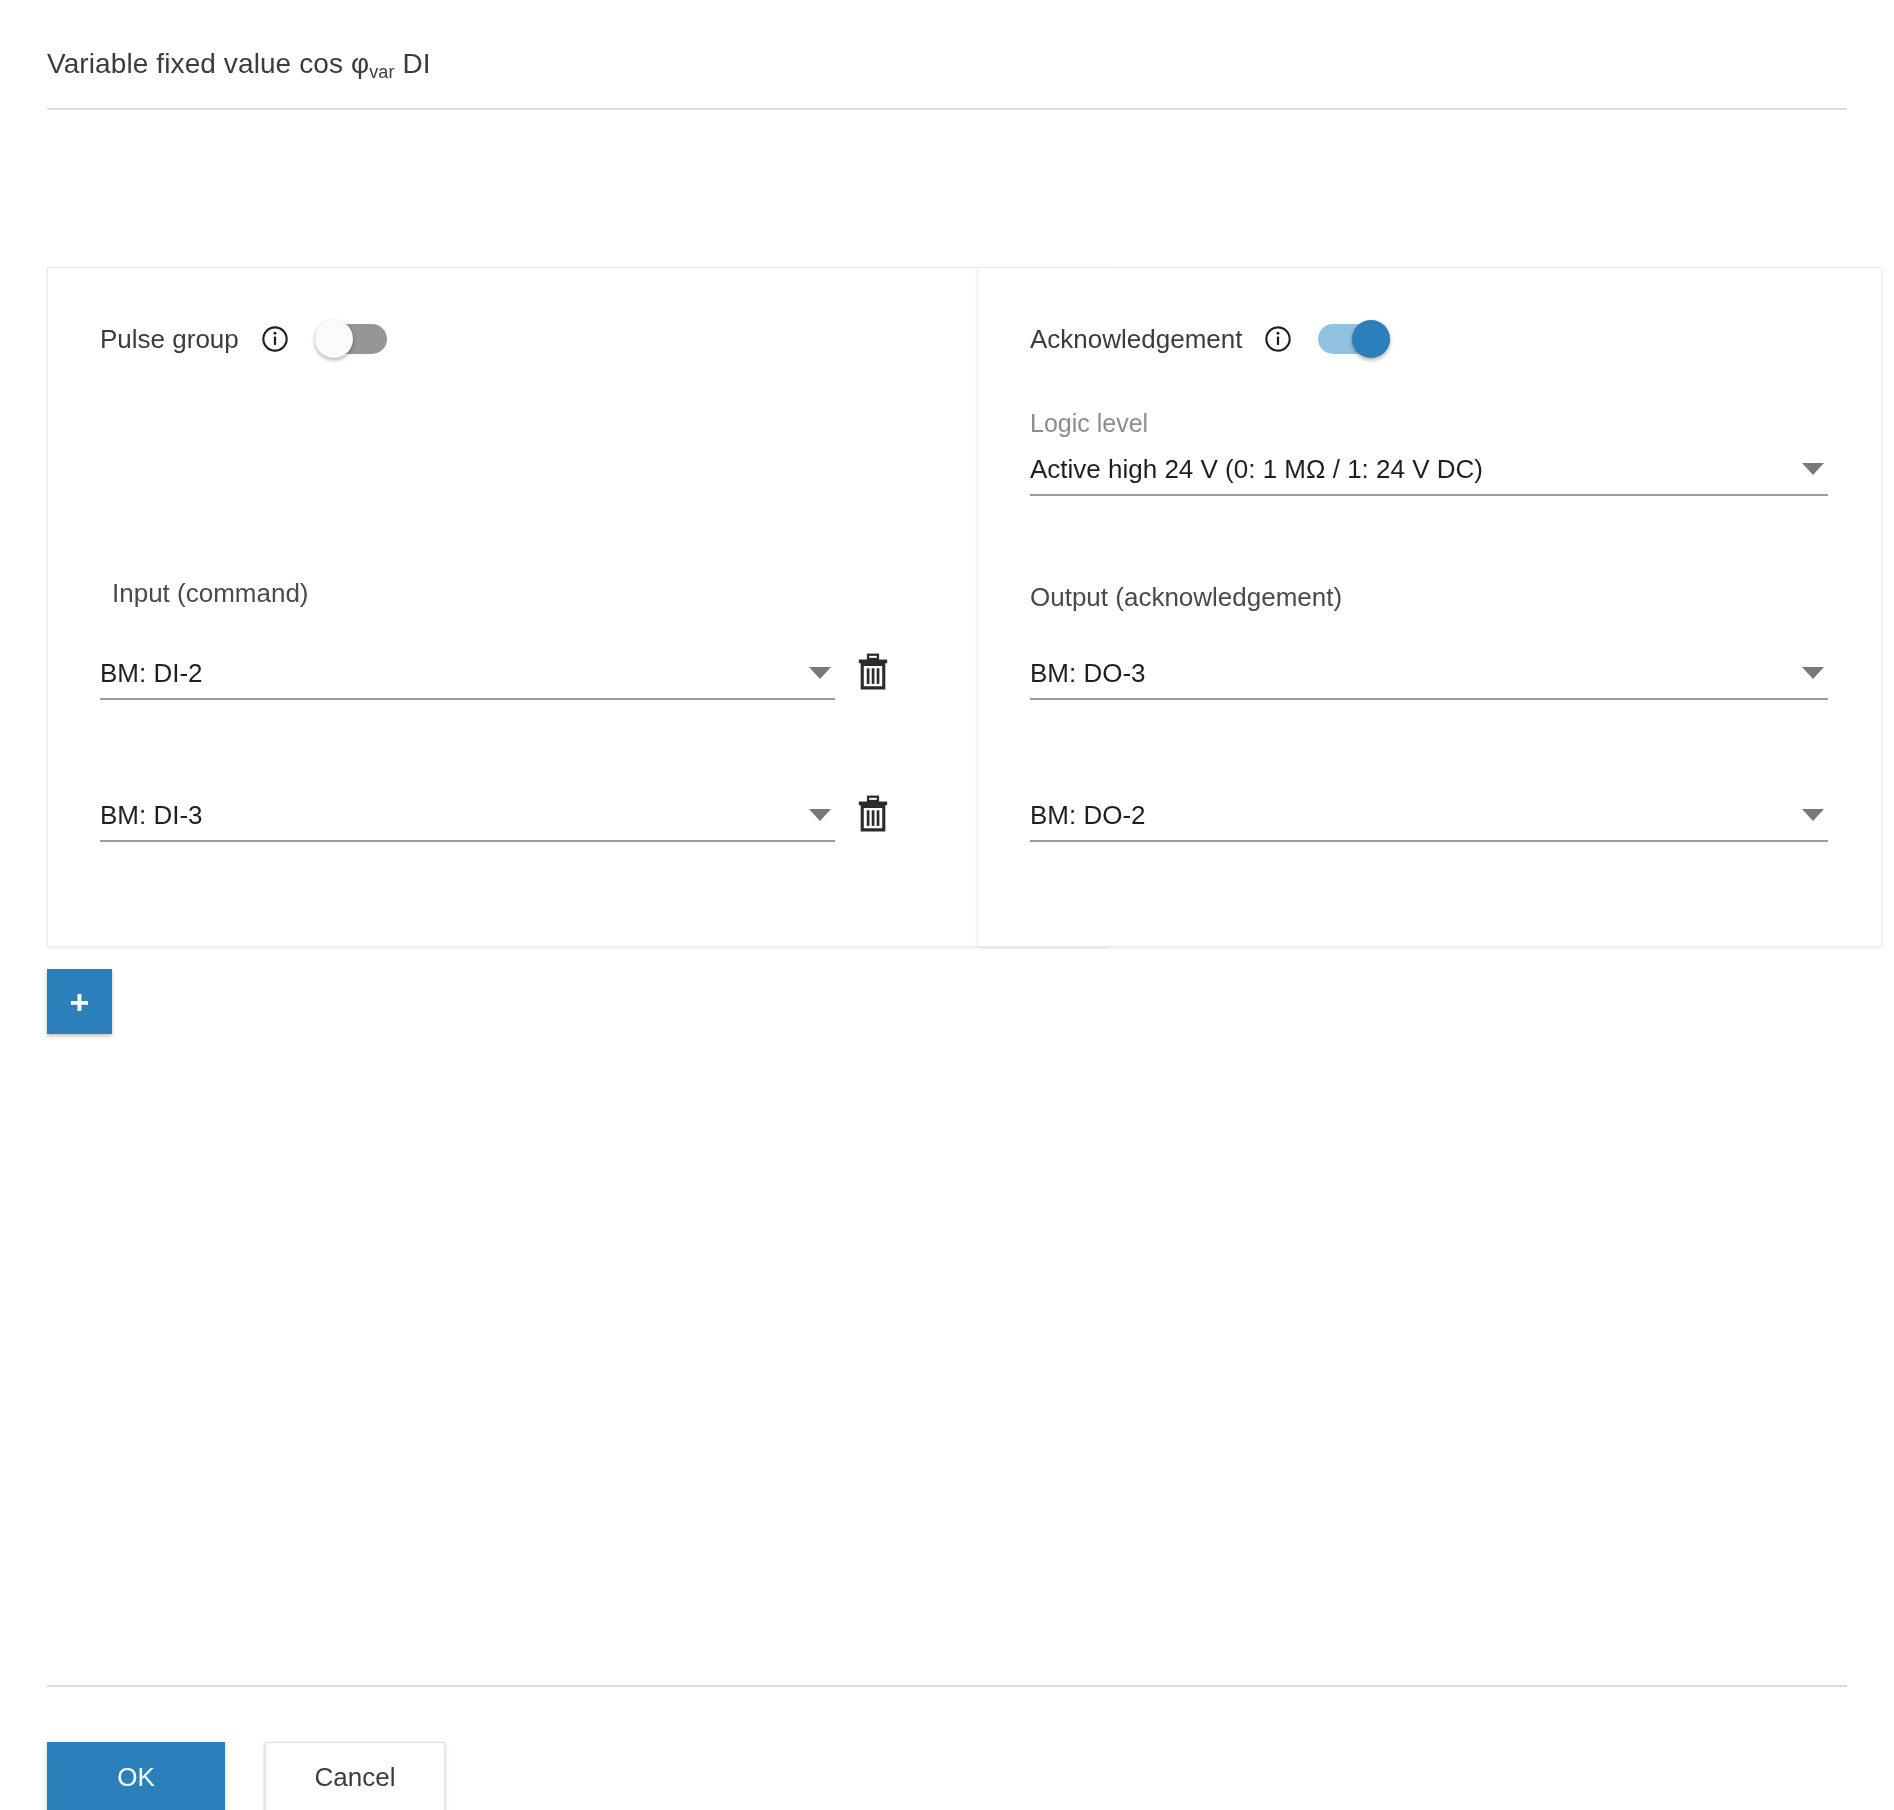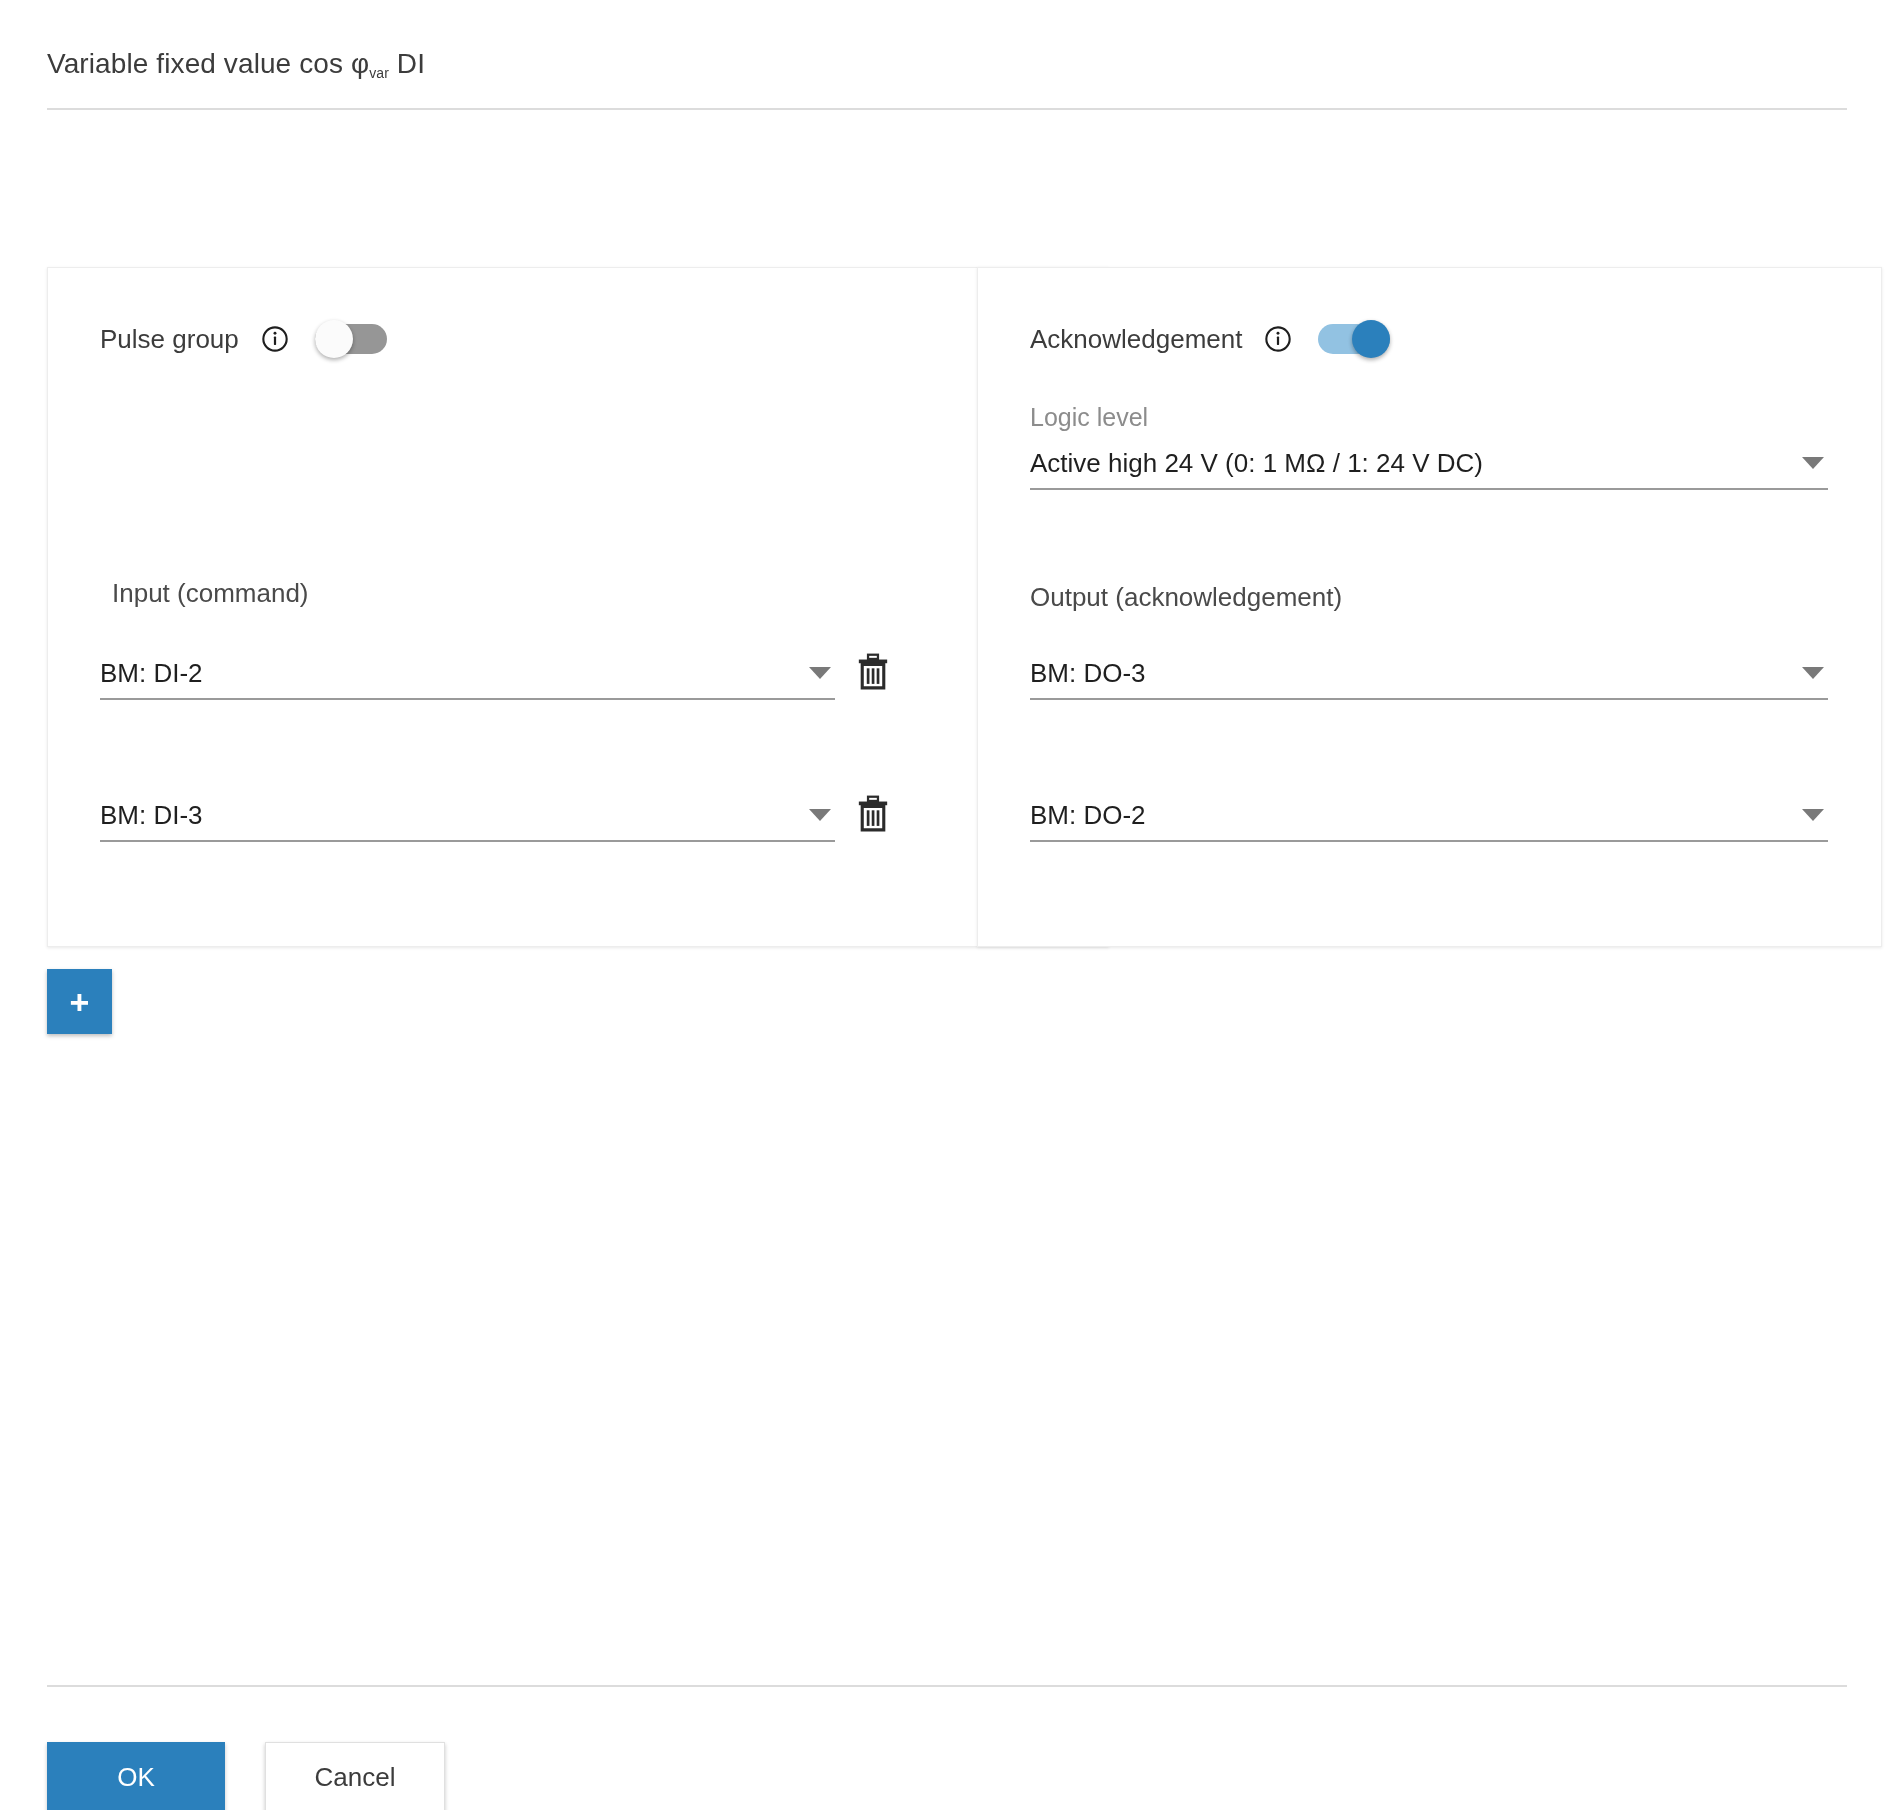--- a/index.html
+++ b/index.html
@@ -33,7 +33,7 @@
     white-space: nowrap;
   }
   .dialog-title sub {
-    font-size: 14px;
+    font-size: 18px;
     vertical-align: baseline;
     position: relative;
     top: 5px;

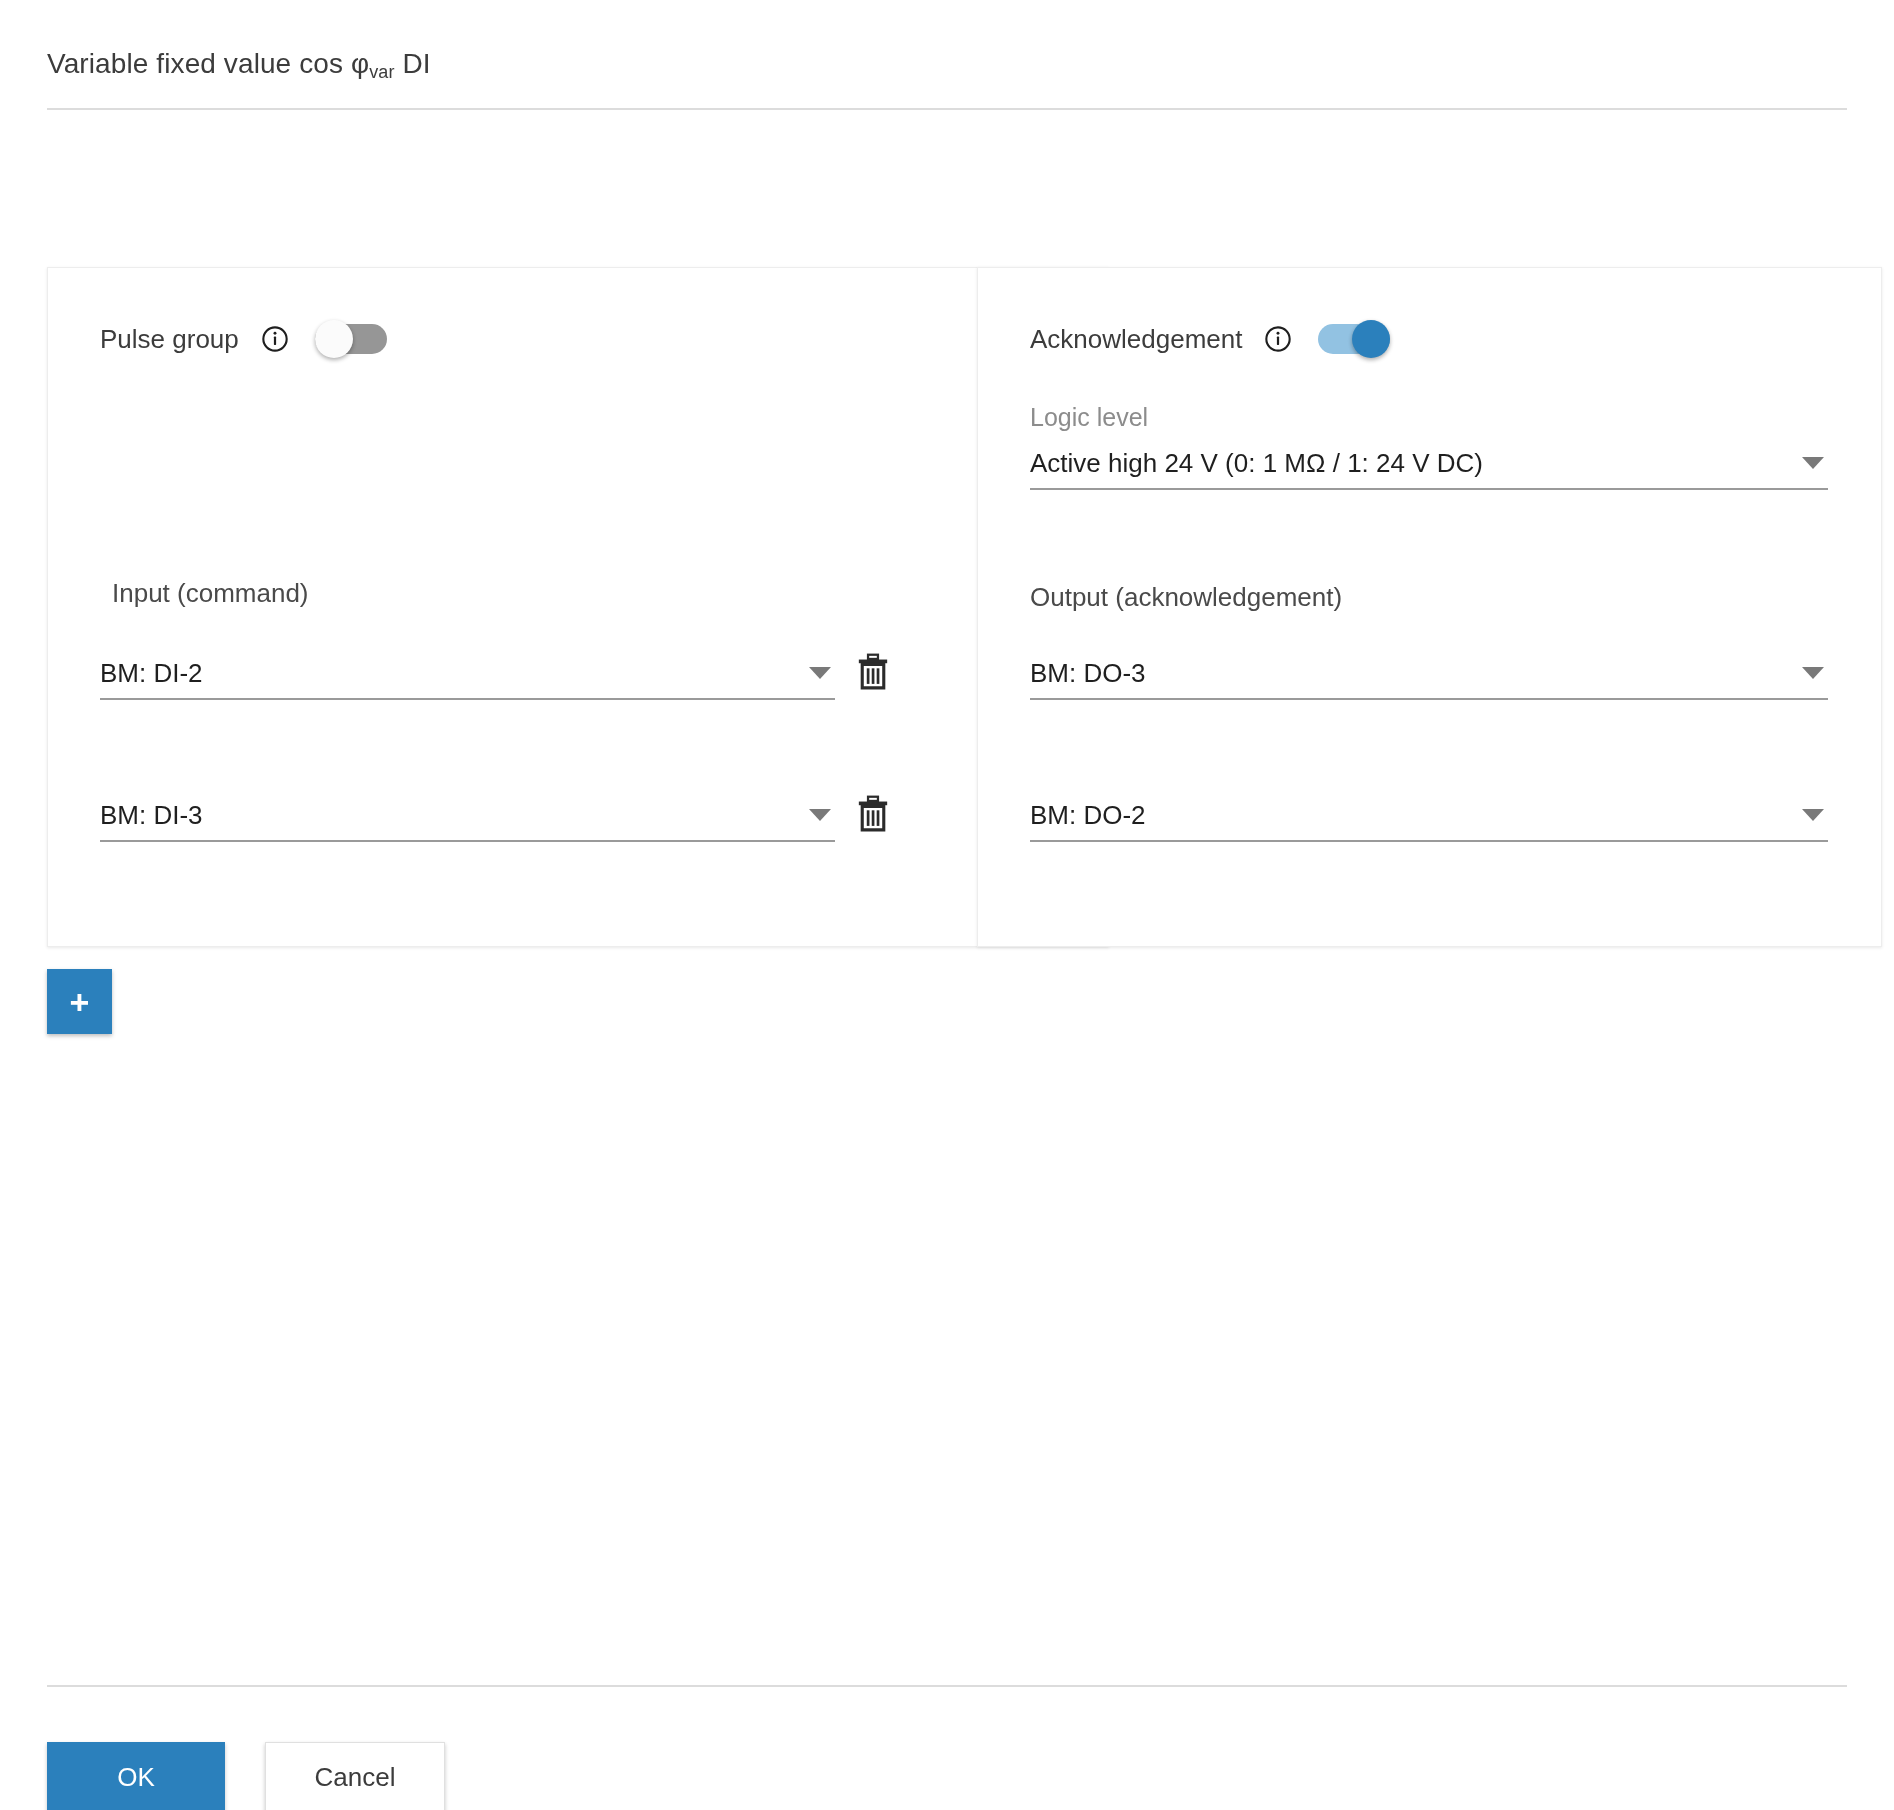--- a/index.html
+++ b/index.html
@@ -153,6 +153,7 @@
     color: #8c8c8c;
     margin-bottom: 6px;
     white-space: nowrap;
+    margin-top: 6px;
   }
   .select {
     position: relative;

